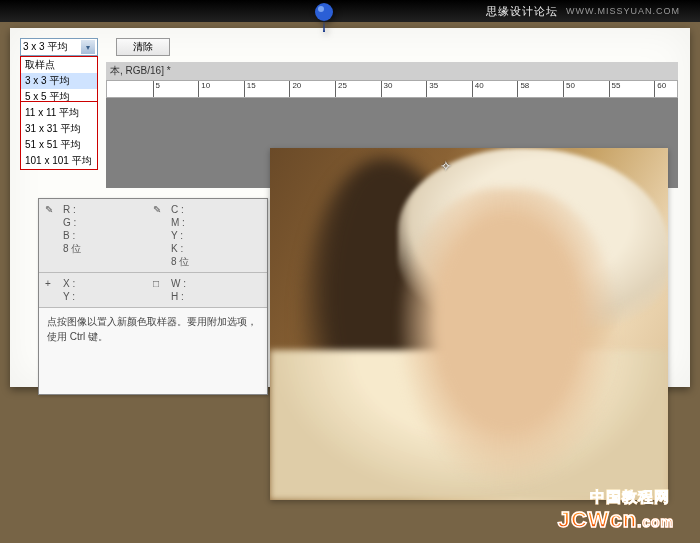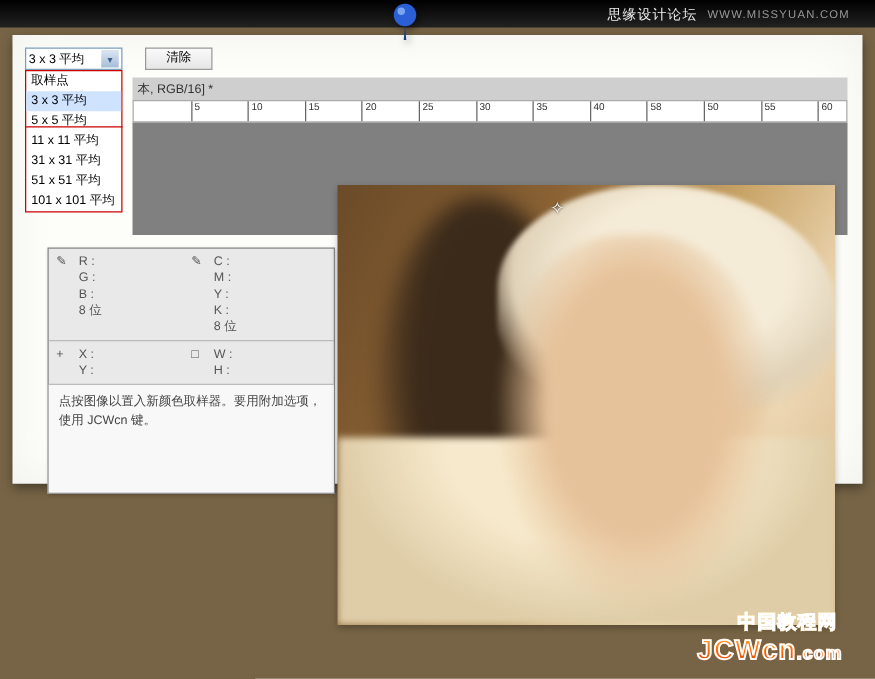--- a/index.html
+++ b/index.html
@@ -366,7 +366,7 @@
           </div>
       </div>
     </div>
-    <div class="hint">点按图像以置入新颜色取样器。要用附加选项，使用 JCWcn 键。</div>
+    <div class="hint">点按图像以置入新颜色取样器。要用附加选项，使用 Ctrl 键。</div>
   </div>
 
   <div class="photo">

